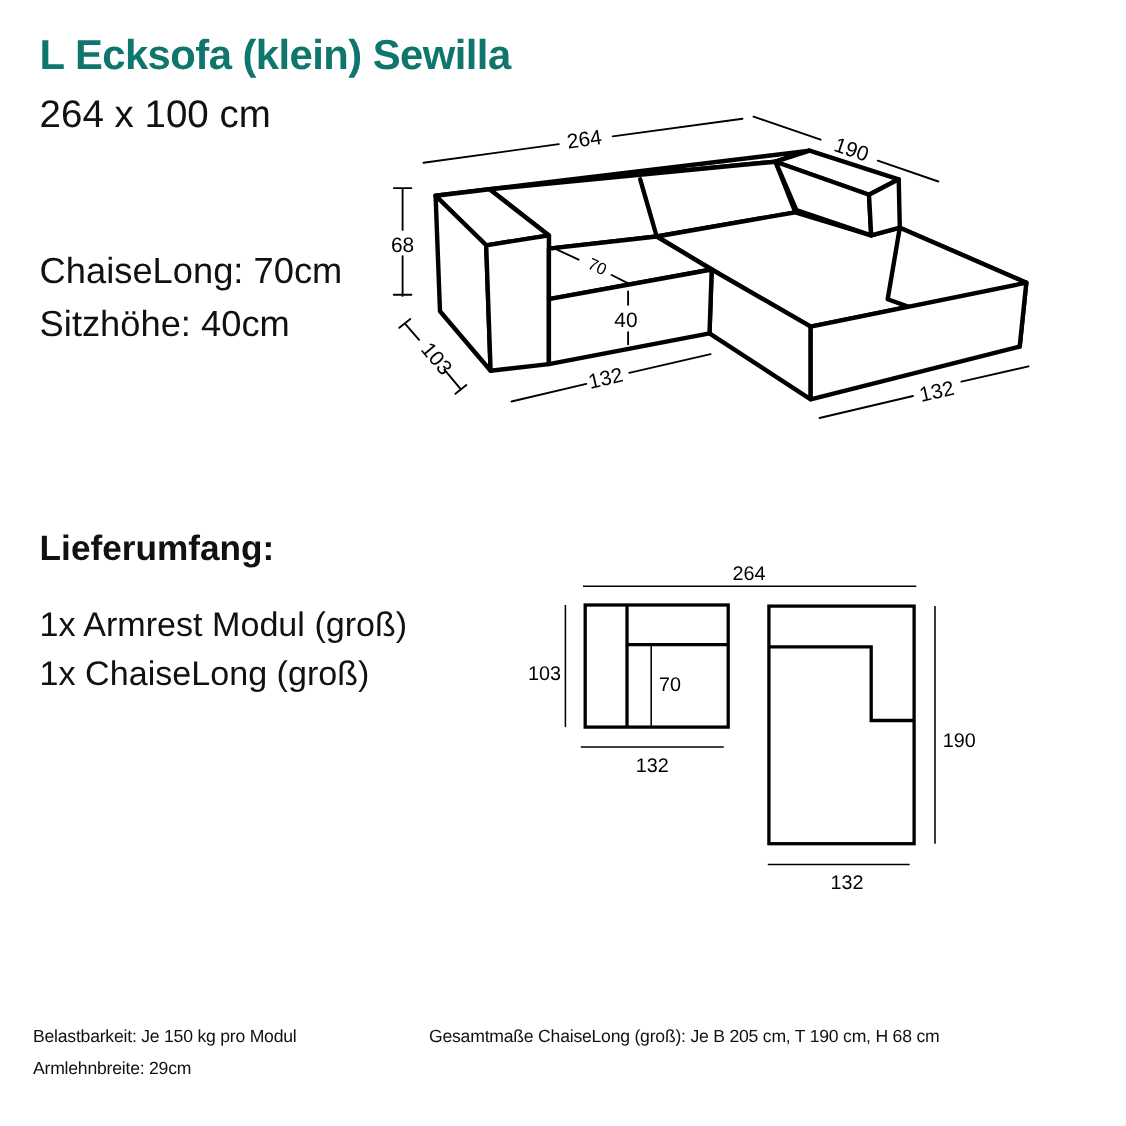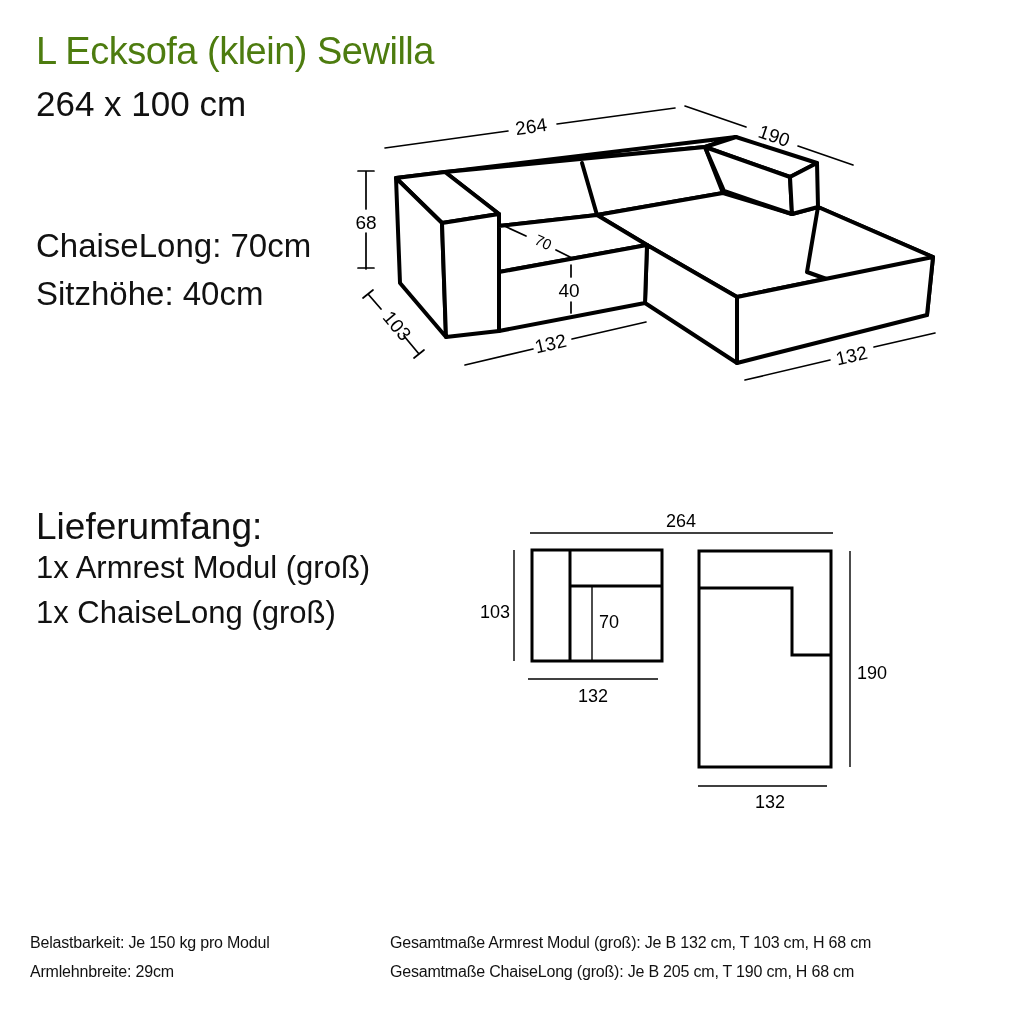--- a/index.html
+++ b/index.html
@@ -15,8 +15,8 @@
   .abs{position:absolute;}
   .title{
     left:36px;top:30px;
-    font-size:38px;font-weight:400;letter-spacing:-0.5px;
-    color:#4d7c0f;
+    font-size:38px;font-weight:700;letter-spacing:-0.5px;
+    color:#0f766e;
   }
   .subtitle{
     left:36px;top:84px;

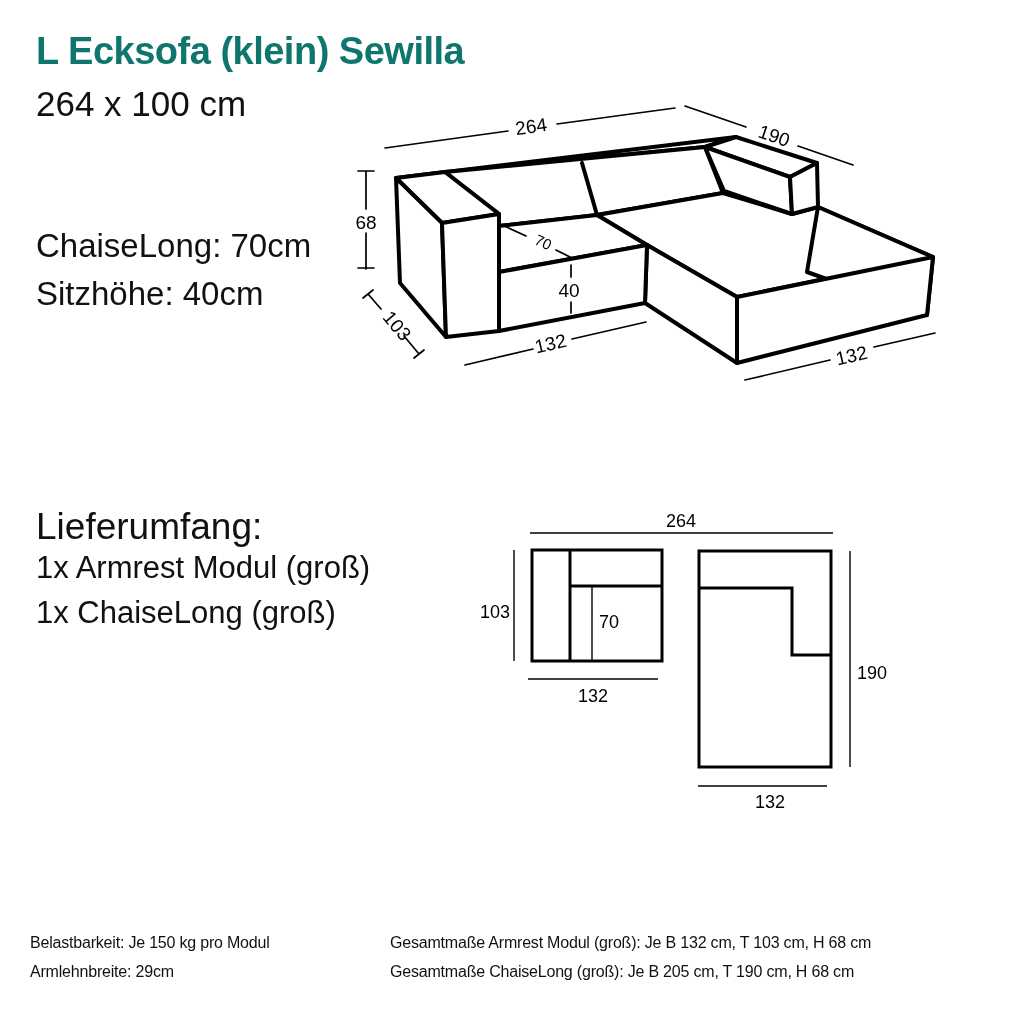--- a/index.html
+++ b/index.html
@@ -27,8 +27,8 @@
     font-size:33px;font-weight:400;line-height:48px;color:#111111;
   }
   .delivery-heading{
-    left:36px;top:506px;
-    font-size:37px;font-weight:400;color:#111111;
+    left:36px;top:480px;
+    font-size:32px;font-weight:700;color:#111111;
   }
   .delivery-items{
     left:36px;top:545px;

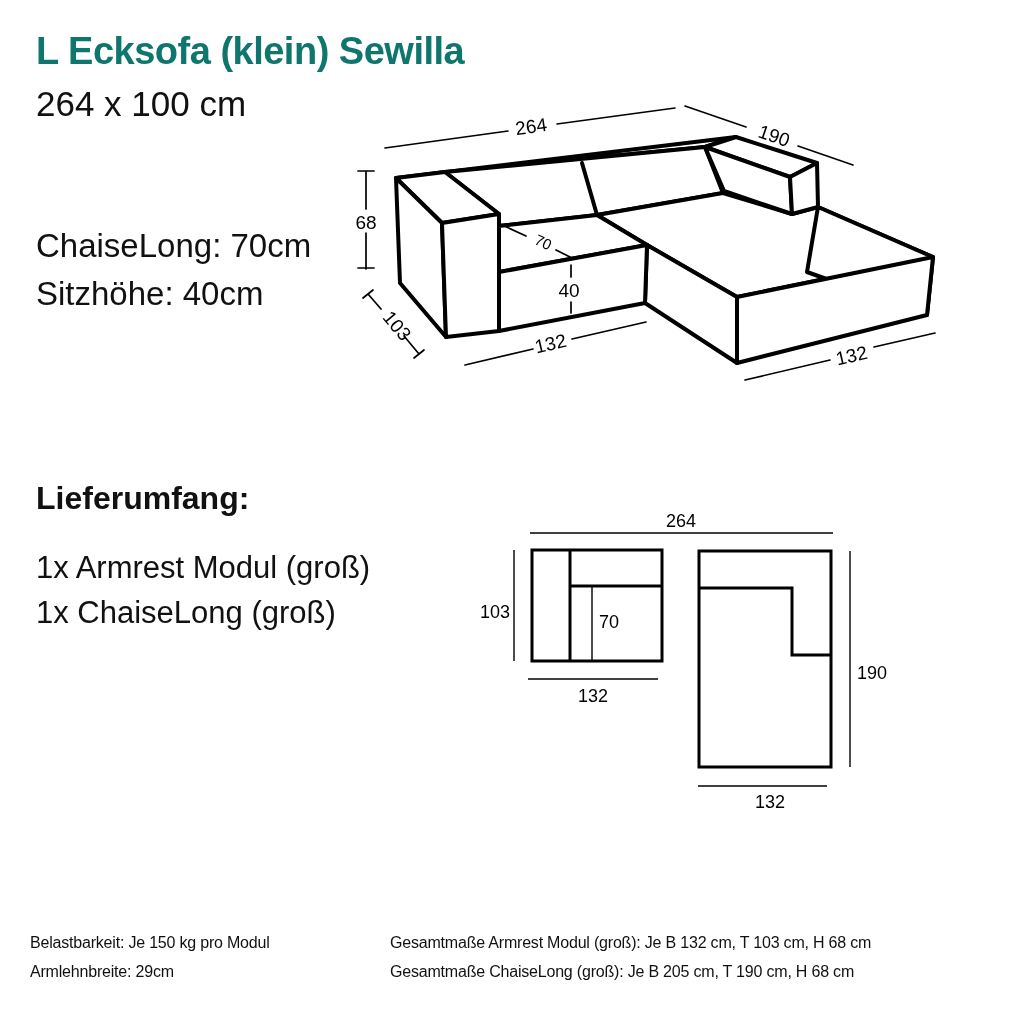--- a/index.html
+++ b/index.html
@@ -76,7 +76,6 @@
     <div>Armlehnbreite: 29cm</div>
   </div>
   <div class="abs footer footer-right">
-    <div>Gesamtmaße Armrest Modul (groß): Je B 132 cm, T 103 cm, H 68 cm</div>
     <div>Gesamtmaße ChaiseLong (groß): Je B 205 cm, T 190 cm, H 68 cm</div>
   </div>
 

